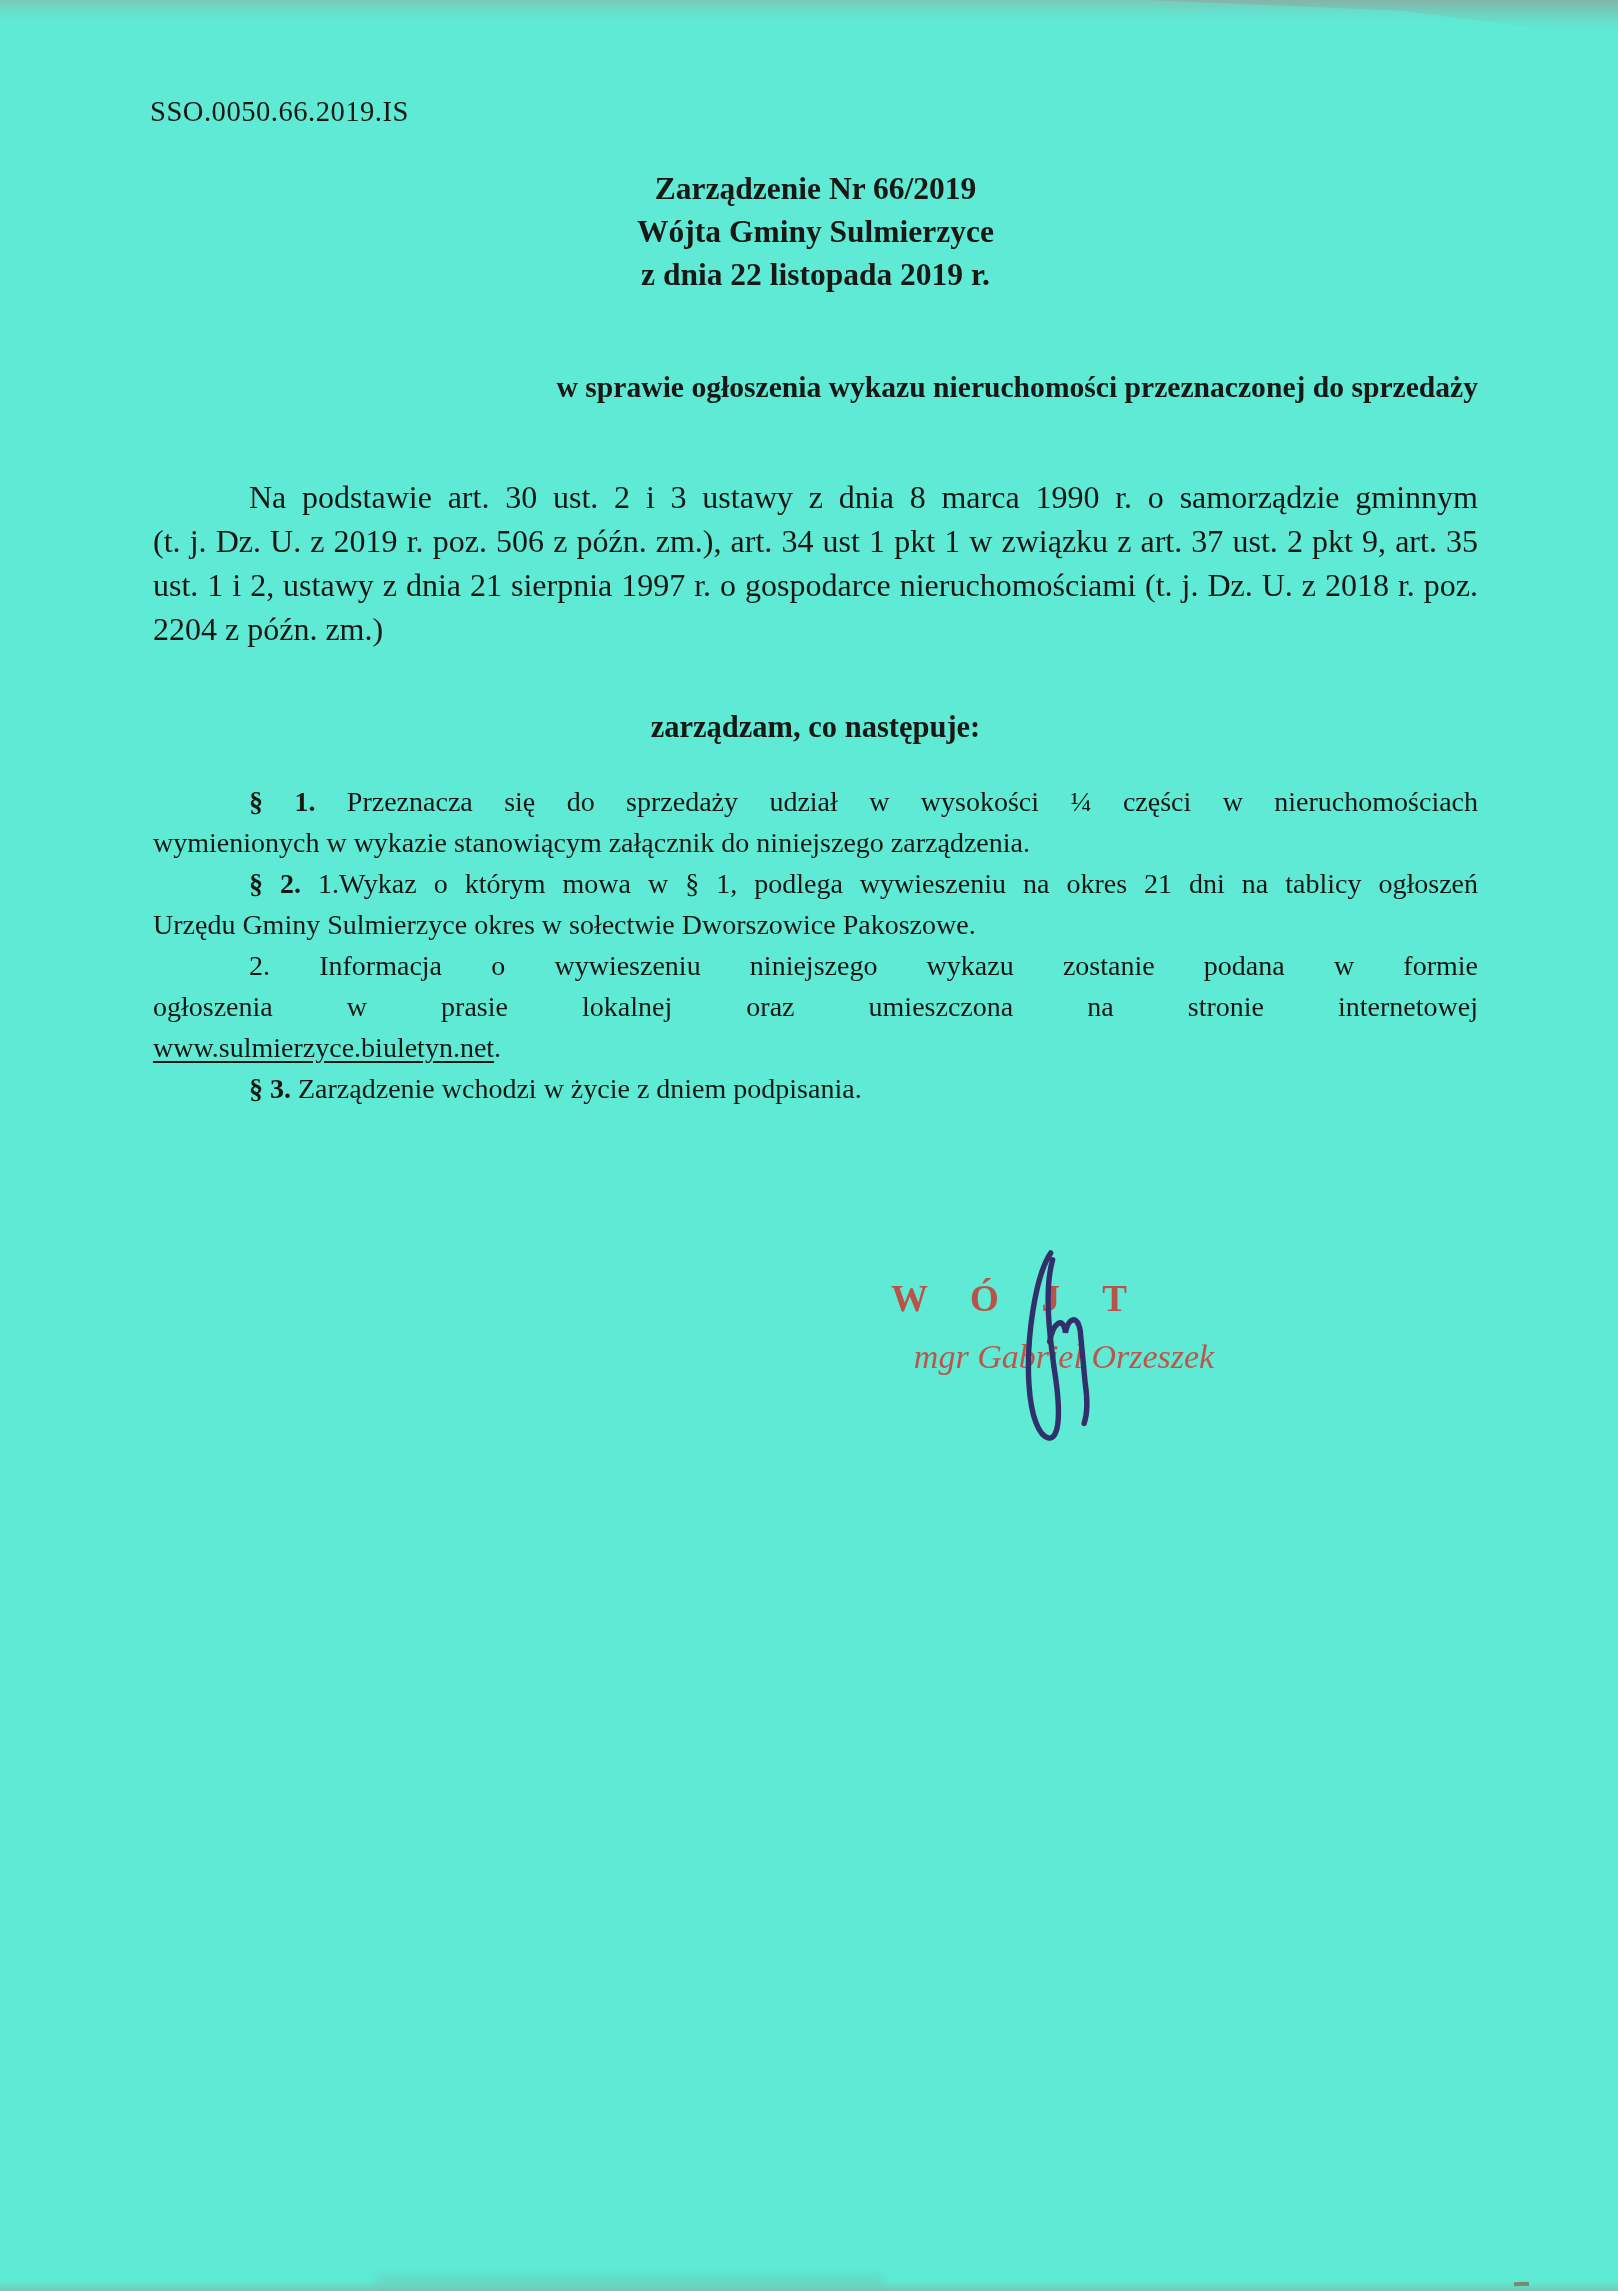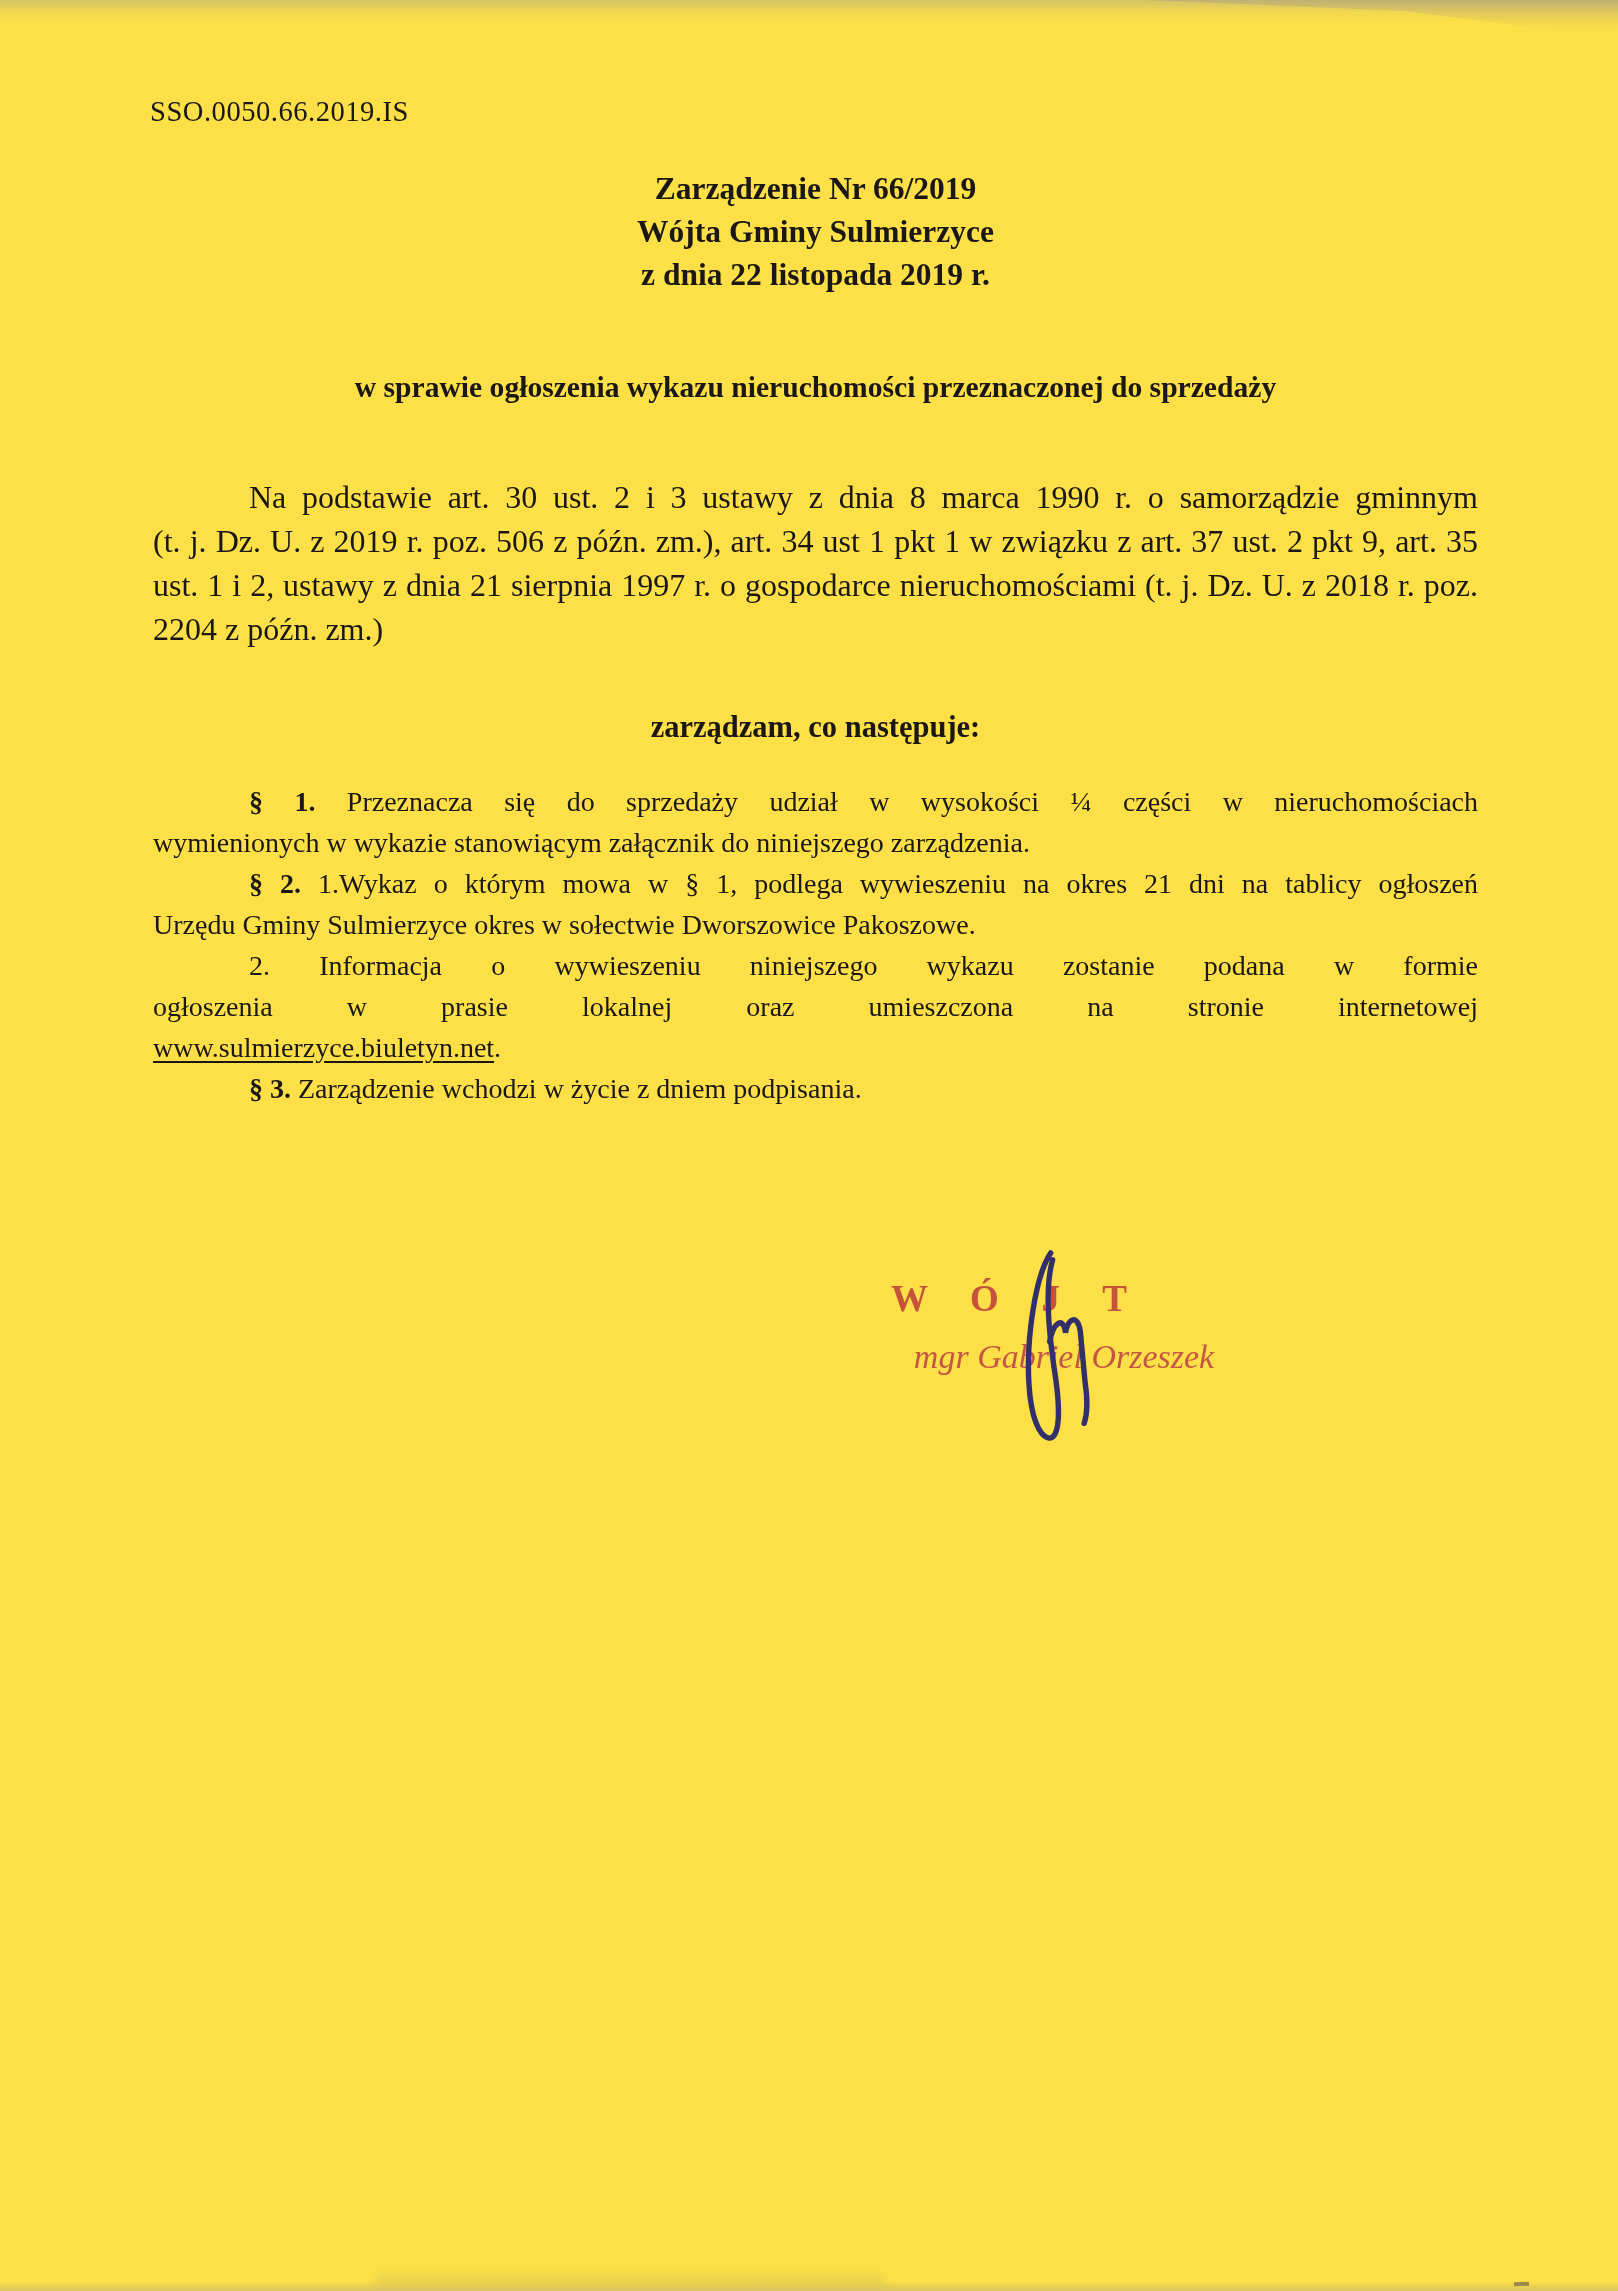--- a/index.html
+++ b/index.html
@@ -13,7 +13,7 @@
   }
   .page{
     position:absolute;left:0;top:0;width:1618px;height:2291px;
-    background:#fde047;
+    background:#5eead4;
   }
   
   .scan-top{

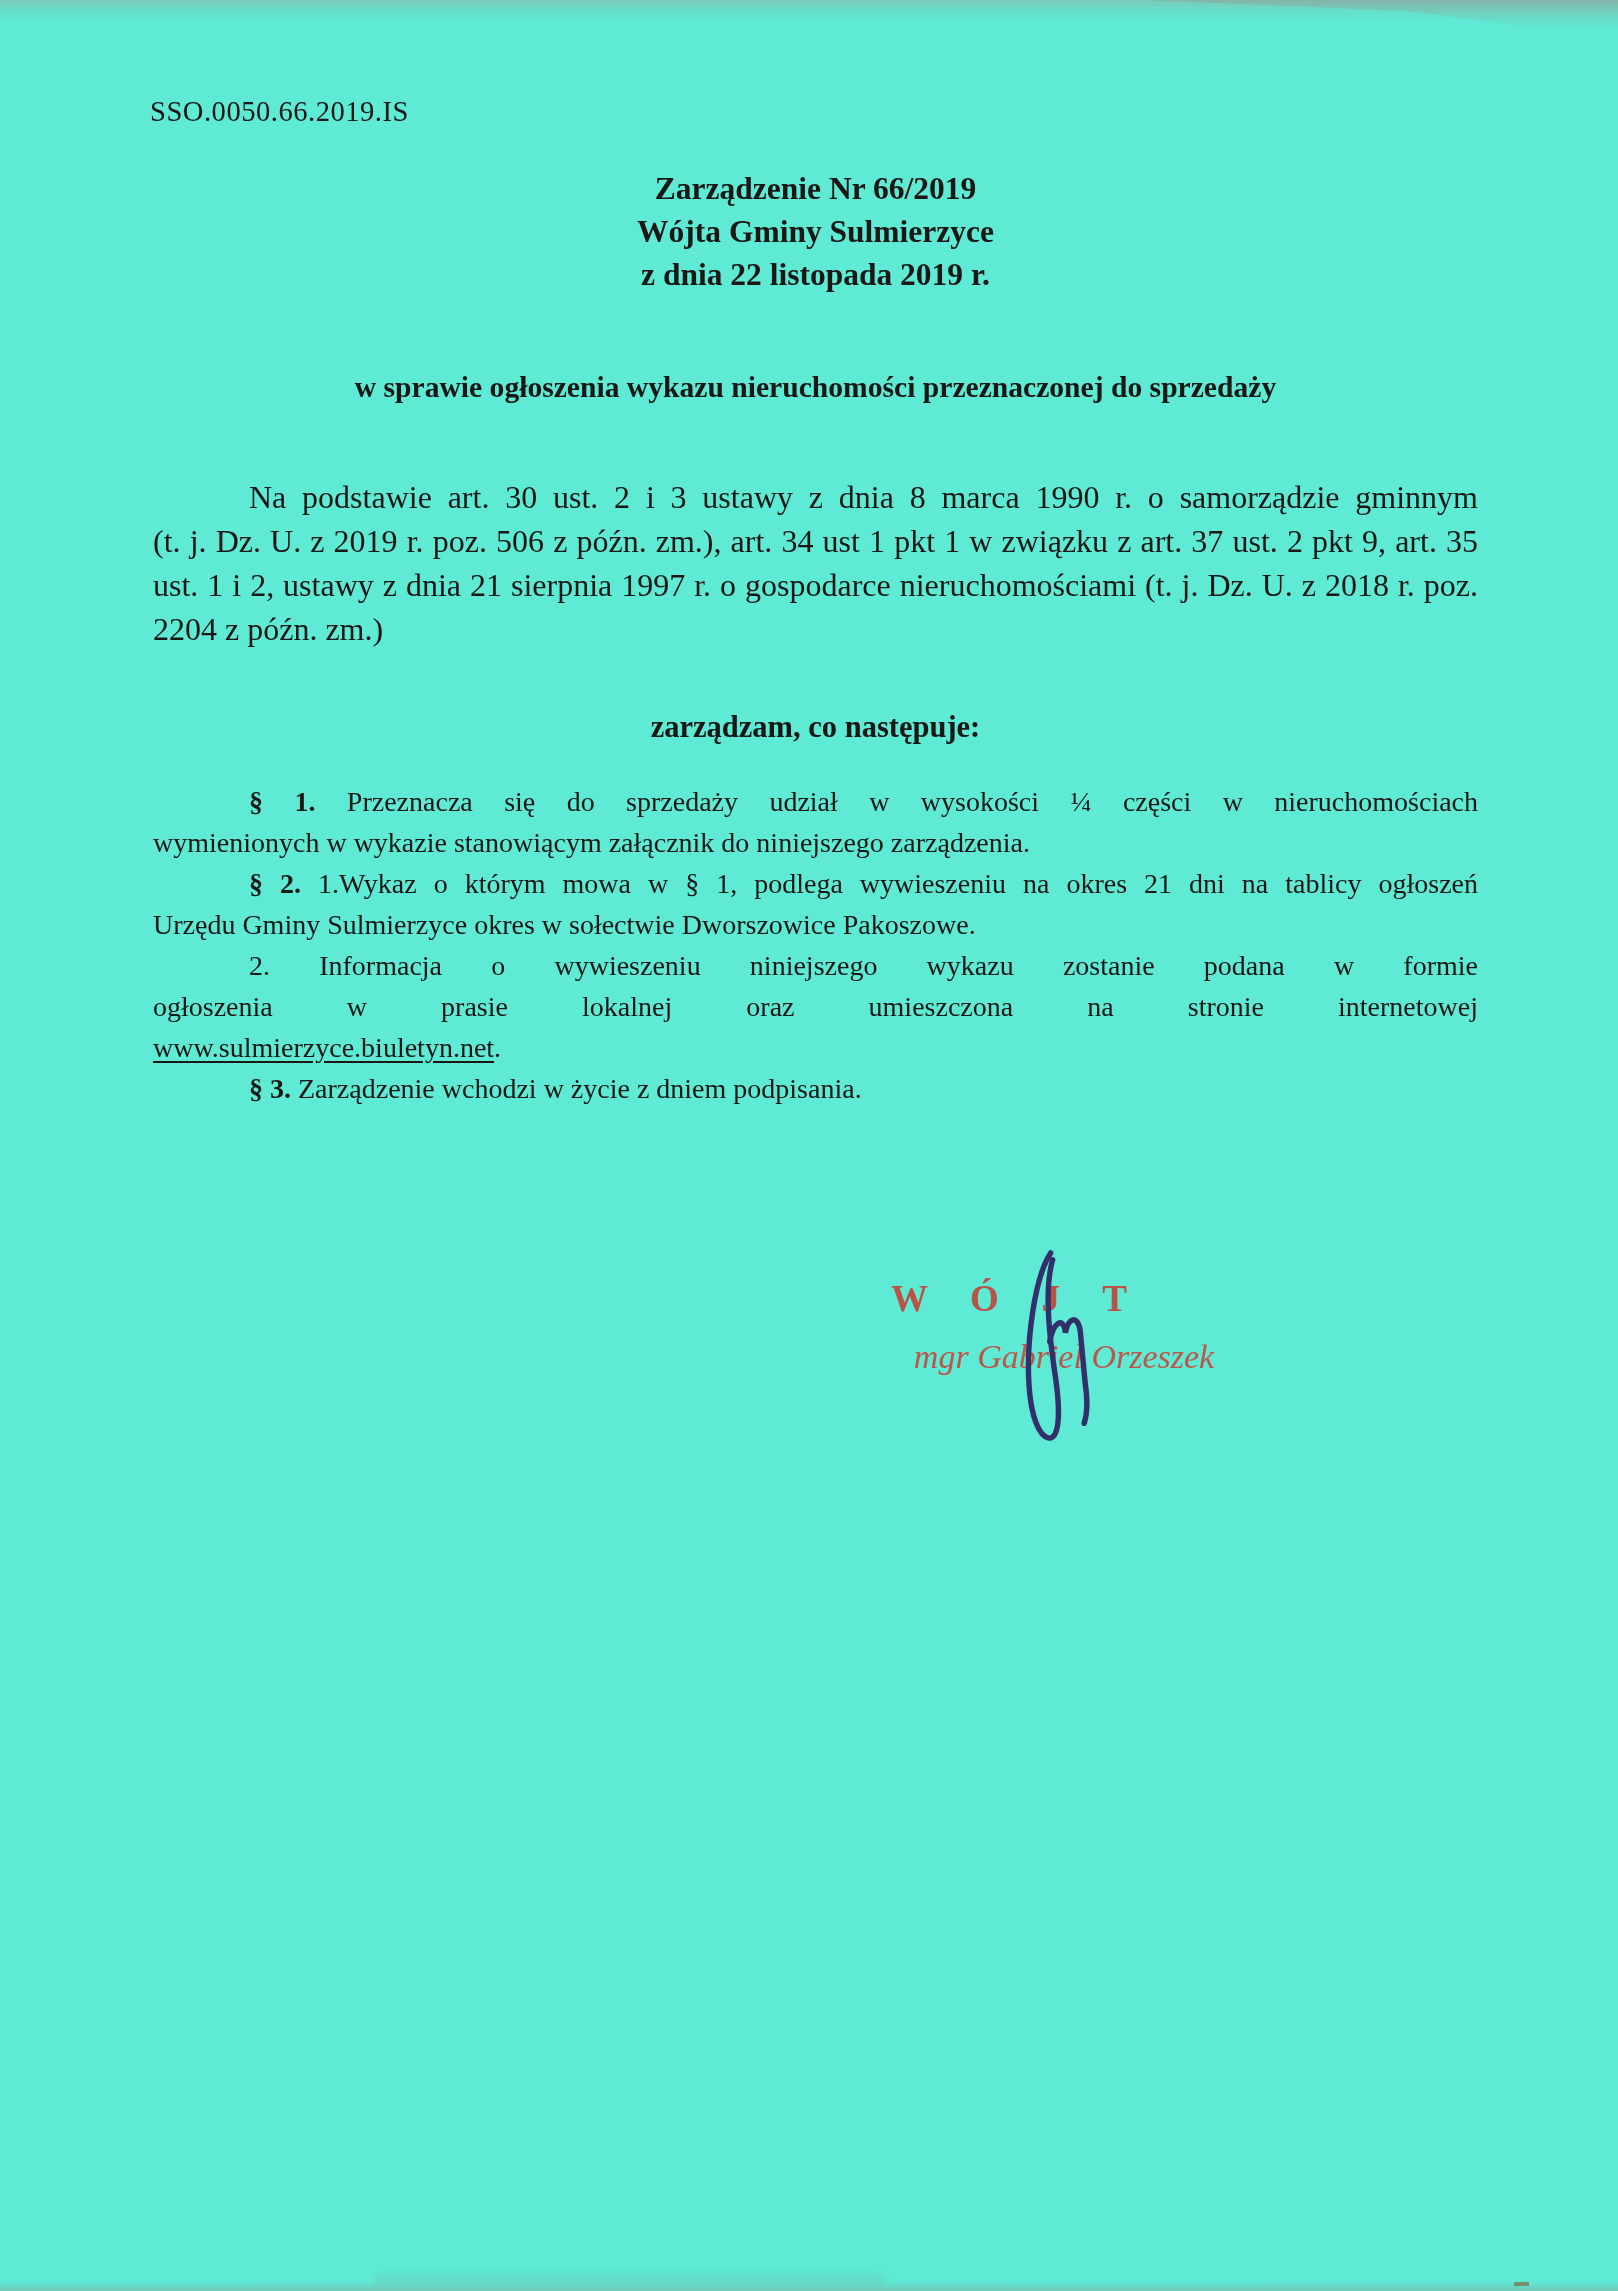--- a/index.html
+++ b/index.html
@@ -48,7 +48,7 @@
   }
   .subject{
     position:absolute;left:153px;top:371px;width:1325px;
-    text-align:center;font-weight:bold;font-size:29.6px;
+    text-align:right;font-weight:bold;font-size:29.6px;
   }
   .legal{
     position:absolute;left:153px;top:475px;width:1325px;

